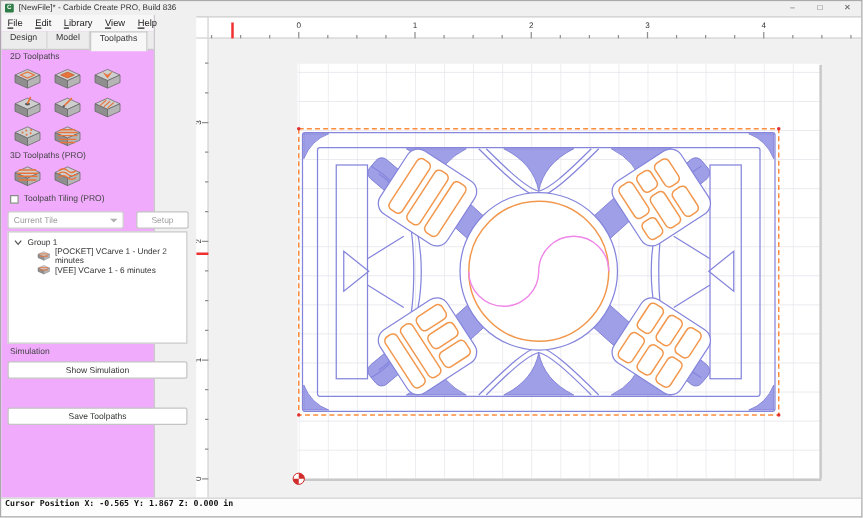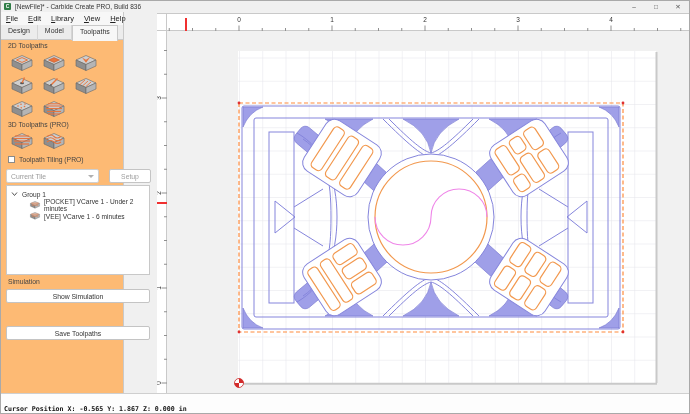--- a/index.html
+++ b/index.html
@@ -14,7 +14,7 @@
   .win-controls{position:absolute;right:0;top:0;height:11px;display:flex;}
   .win-btn{width:22px;height:11px;text-align:center;font-size:6.5px;line-height:11px;color:#555;}
   
-  .left-col{position:absolute;left:0;top:11px;width:123px;bottom:12px;background:#fdba74;
+  .left-col{position:absolute;left:0;top:11px;width:123px;bottom:12px;background:#f0abfc;
     border-right:1px solid #c9c9c9;}
   .menubar{position:absolute;left:0;top:0;width:100%;height:13px;display:flex;align-items:center;
     font-size:7.5px;background:#f7f7f7;}

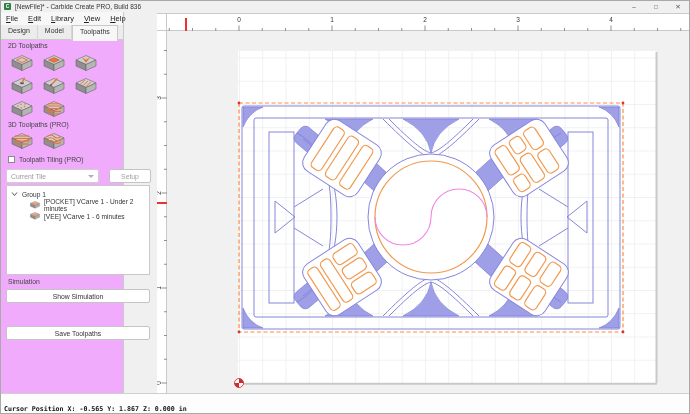--- a/index.html
+++ b/index.html
@@ -54,8 +54,8 @@
   .viewport{position:absolute;left:10px;top:19px;right:0;bottom:0;background:#f1f1f1;overflow:hidden;}
   svg text{font-family:"Liberation Sans",sans-serif;}
   
-  .statusbar{position:absolute;left:0;bottom:0;width:100%;height:20px;background:#fdfdfd;
-    border-top:1px solid #cfcfcf;display:flex;align-items:flex-end;}
+  .statusbar{position:absolute;left:0;bottom:0;width:100%;height:15px;background:#fdfdfd;
+    border-top:1px solid #cfcfcf;display:flex;align-items:flex-start;}
   .status-text{font-family:"DejaVu Sans Mono",monospace;font-weight:bold;font-size:6.6px;
     color:#111;margin-left:3px;white-space:pre;}
   .hidden-defs{position:absolute;width:0;height:0;overflow:hidden;}

